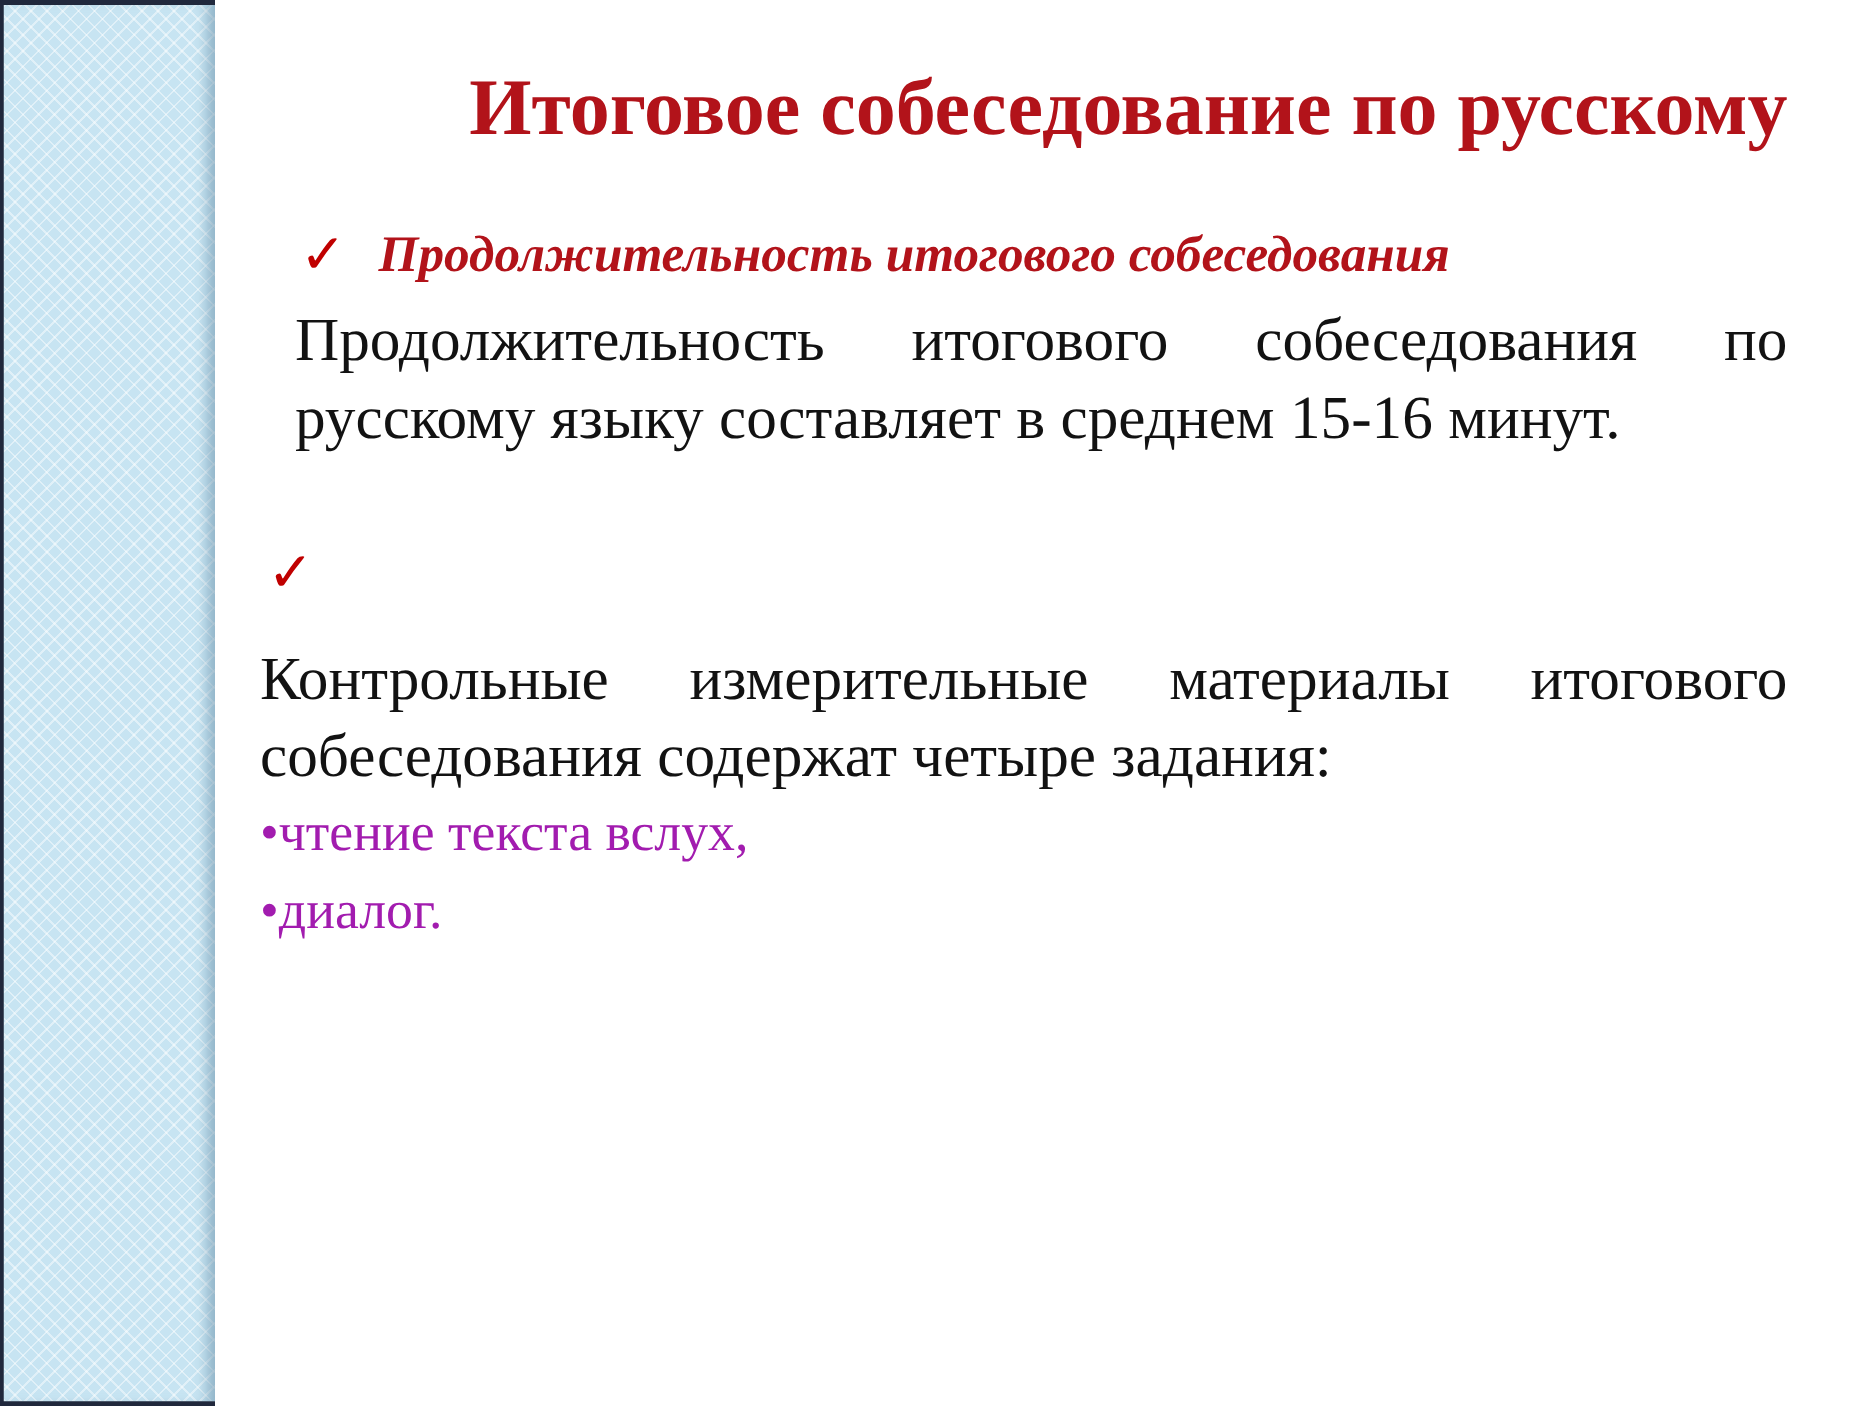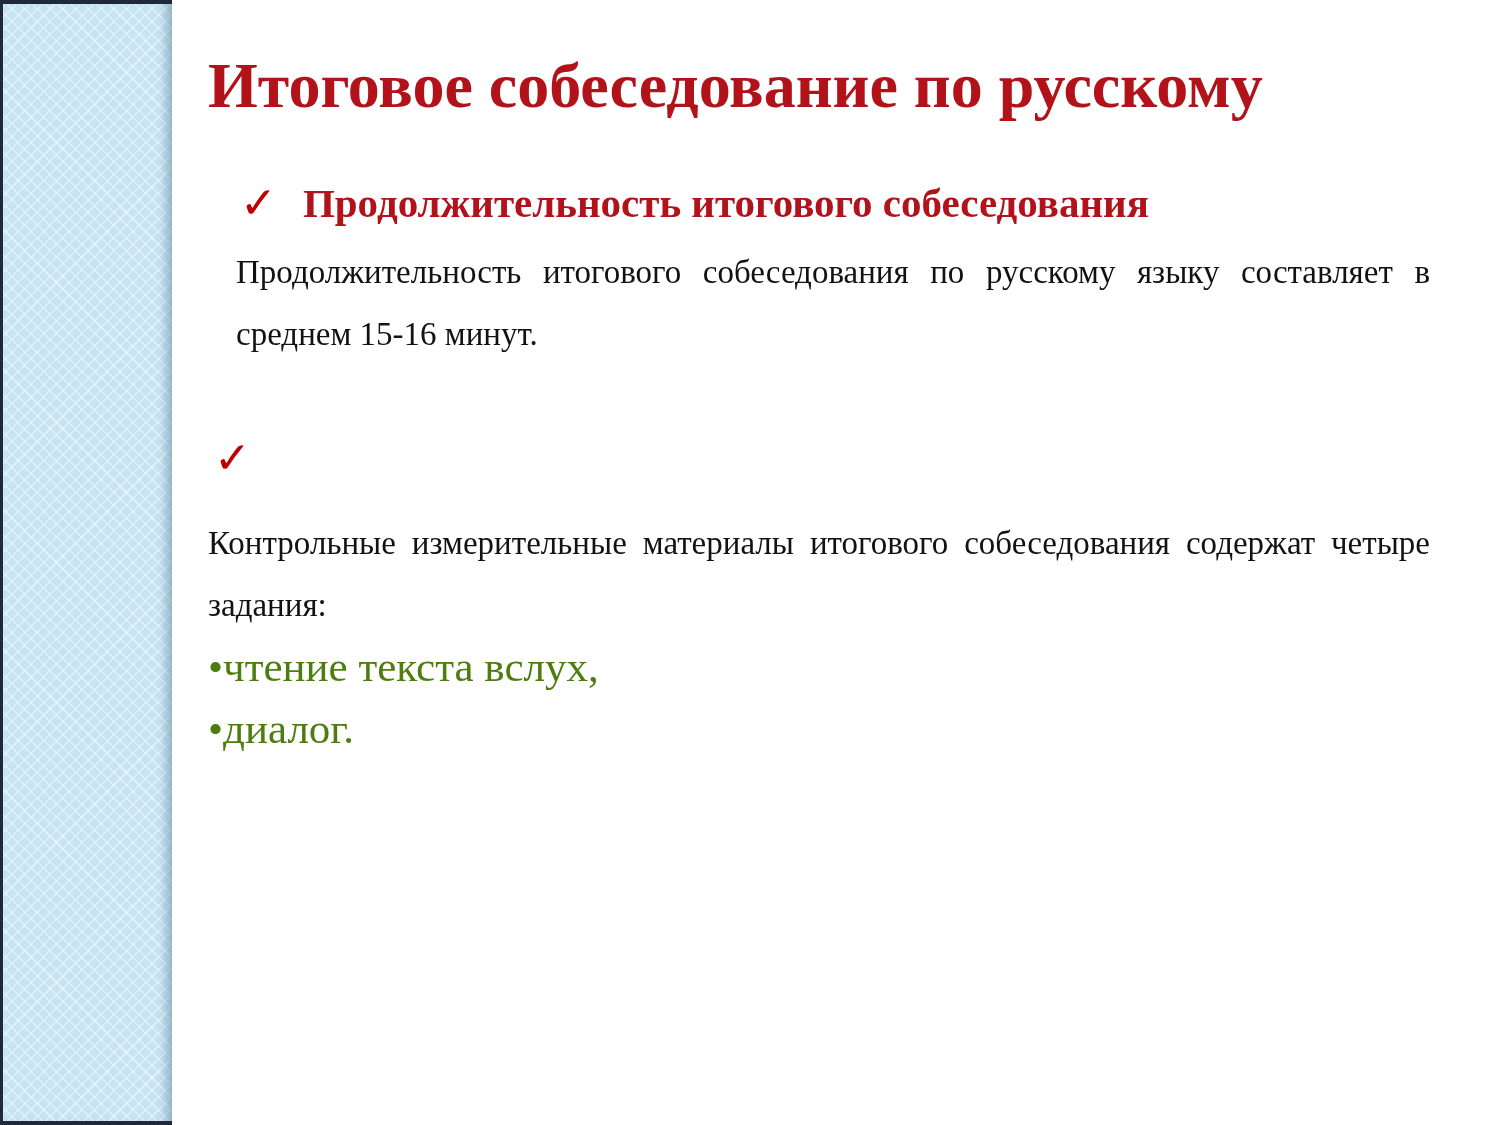--- a/index.html
+++ b/index.html
@@ -41,7 +41,7 @@
   }
   .title {
     margin: 0;
-    text-align: left;
+    text-align: right;
     color: #b2131a;
     font-weight: bold;
     font-size: 64px;

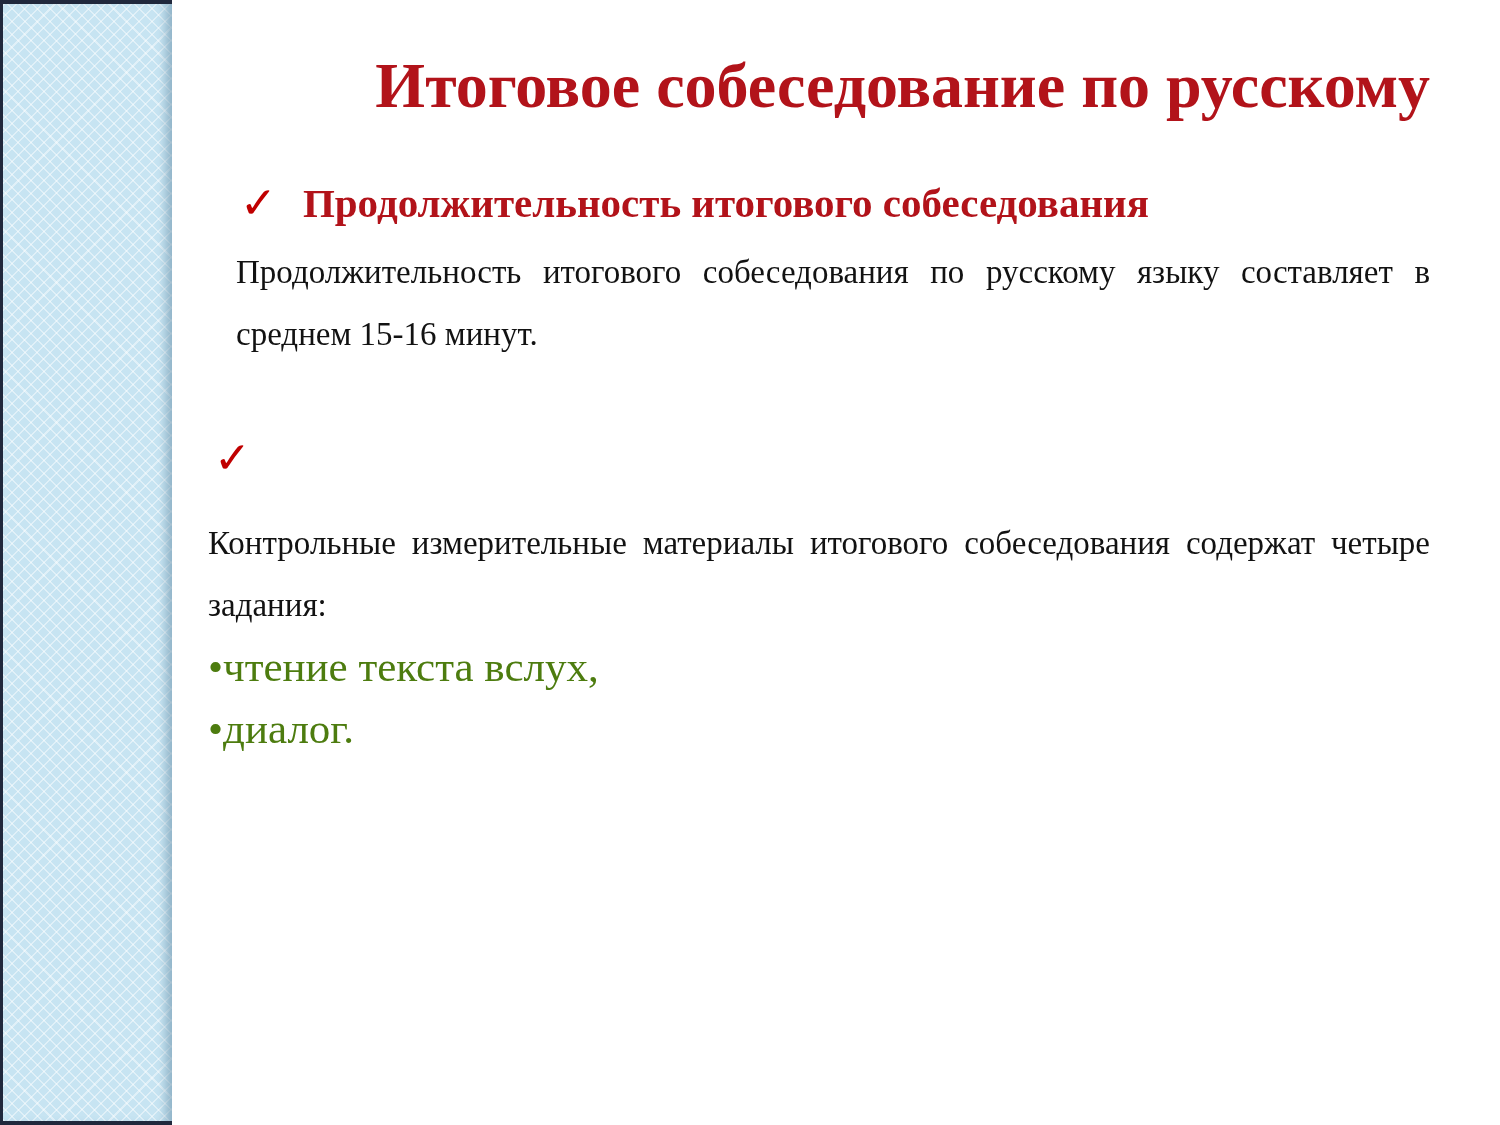--- a/index.html
+++ b/index.html
@@ -65,7 +65,7 @@
     margin-right: 26px;
     flex: 0 0 auto;
   }
-  .h-line { display: block; }
+  .h-line { display: block; font-style: italic; }
 
   .body {
     margin: 8px 0 0 0;

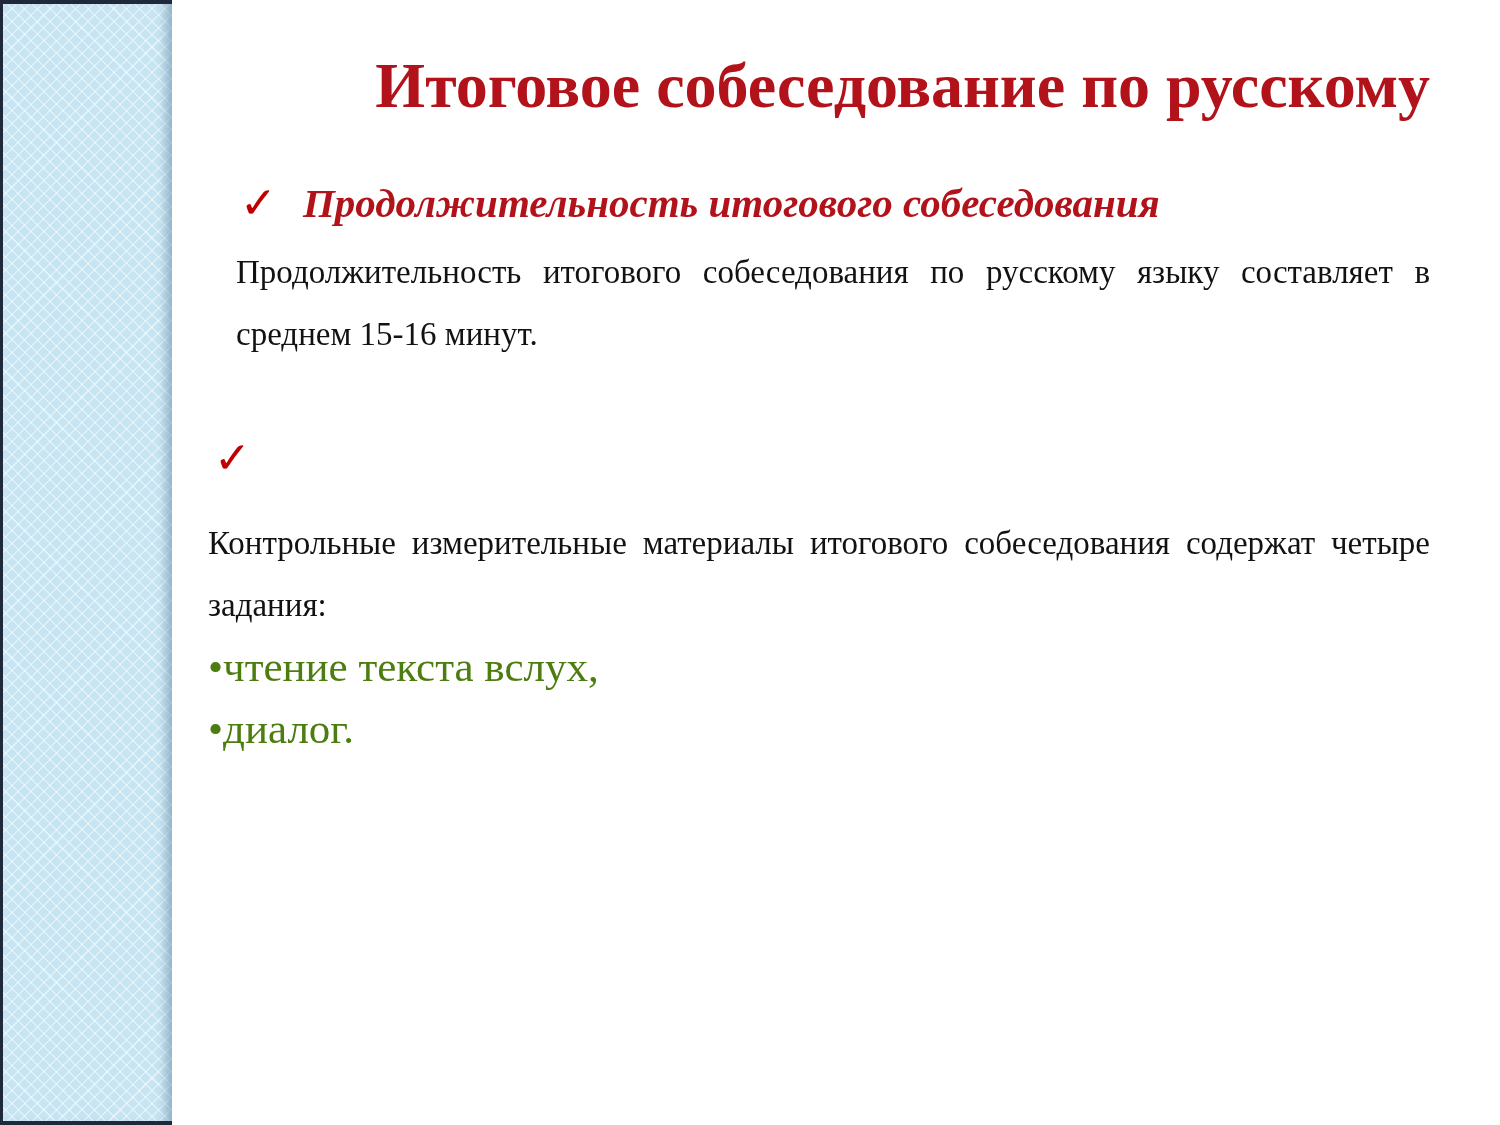--- a/index.html
+++ b/index.html
@@ -70,7 +70,7 @@
   .body {
     margin: 8px 0 0 0;
     color: #121212;
-    font-size: 33px;
+    font-size: 49px;
     line-height: 62px;
     text-align: justify;
   }

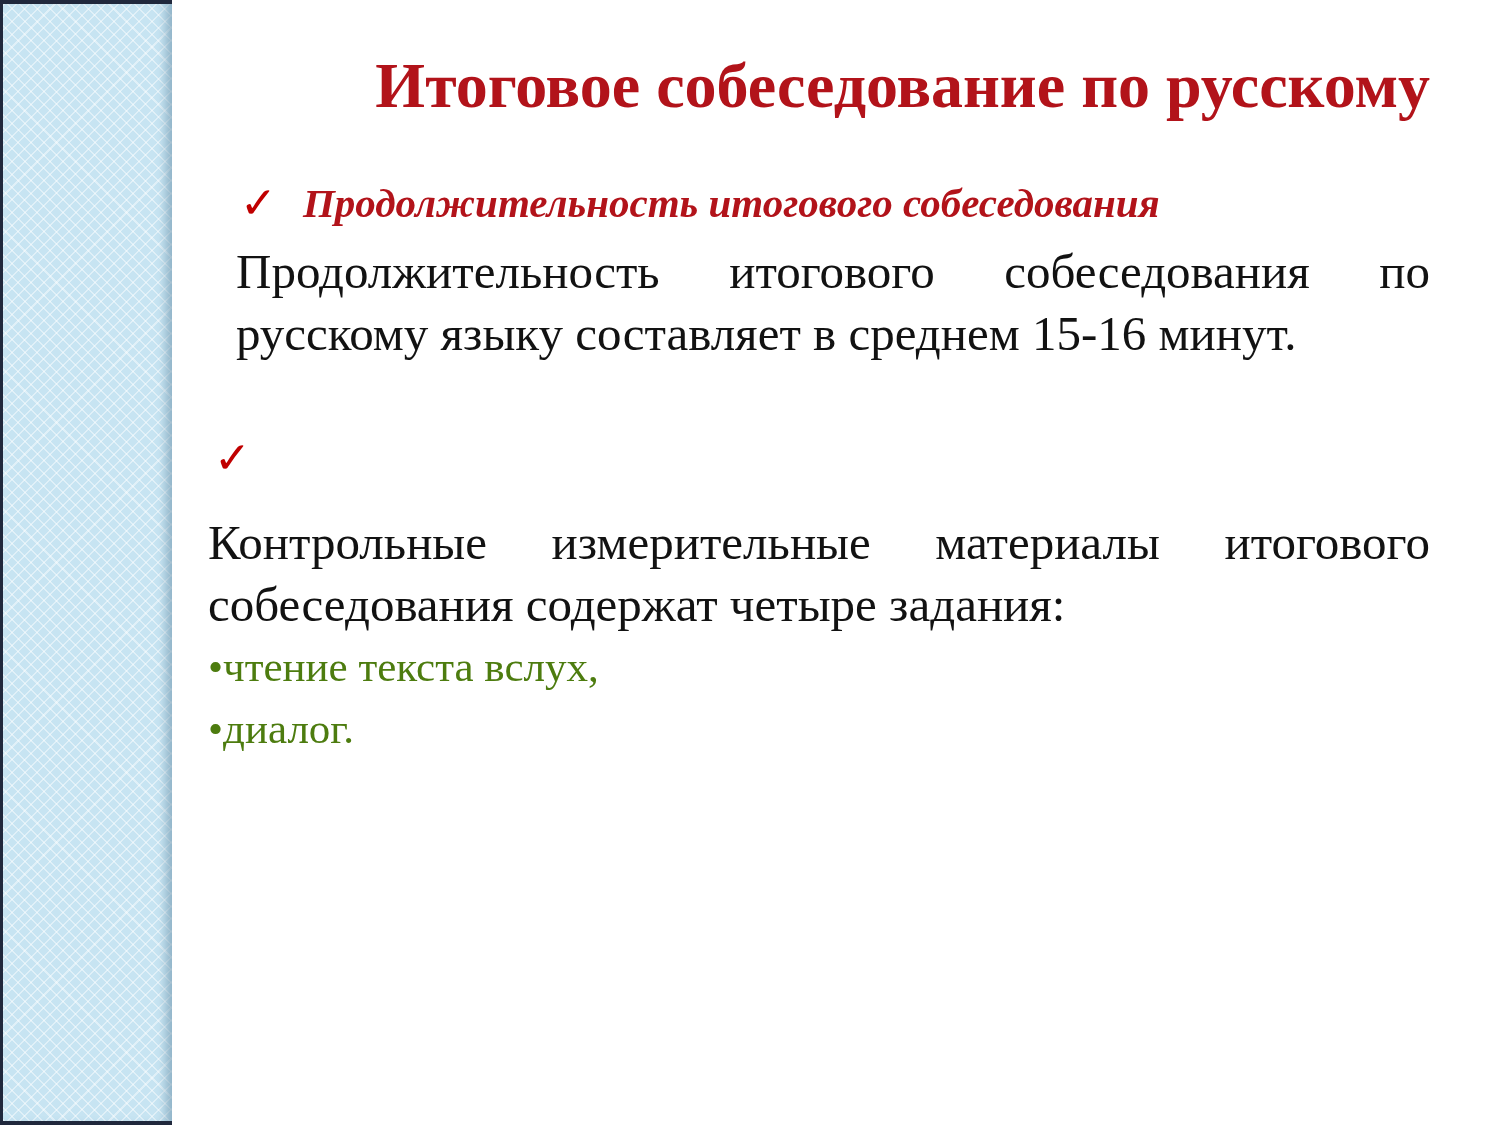--- a/index.html
+++ b/index.html
@@ -86,7 +86,7 @@
   .bullets { margin: 0; }
   .bullet {
     margin: 0;
-    color: #4d7c0f;
+    color: #a21caf;
     font-size: 43px;
     line-height: 62px;
     text-align: justify;

